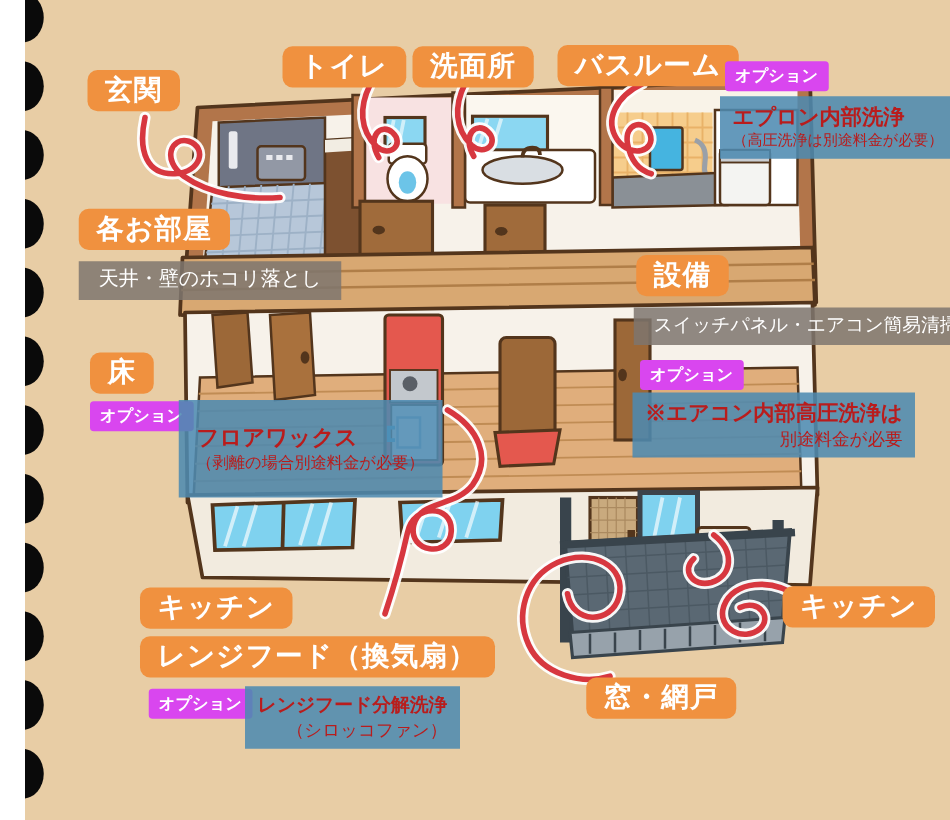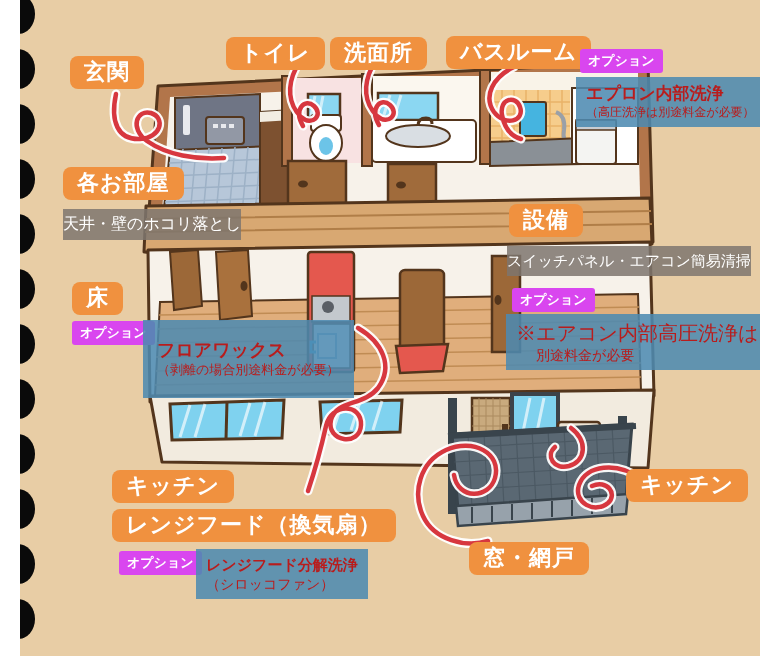--- a/index.html
+++ b/index.html
@@ -26,7 +26,7 @@
     padding:6px 10px;white-space:nowrap;
   }
   .option-box .ob-title{font-size:17px;font-weight:bold;line-height:1.3;}
-  .option-box .ob-note{font-size:12px;line-height:1.3;}
+  .option-box .ob-note{font-size:12px;line-height:1.3;text-align:right;}
   .option-box.floor .ob-title{font-size:18px;}
   .option-box.floor .ob-note{font-size:13px;}
   .option-box.range .ob-title{font-size:15px;}

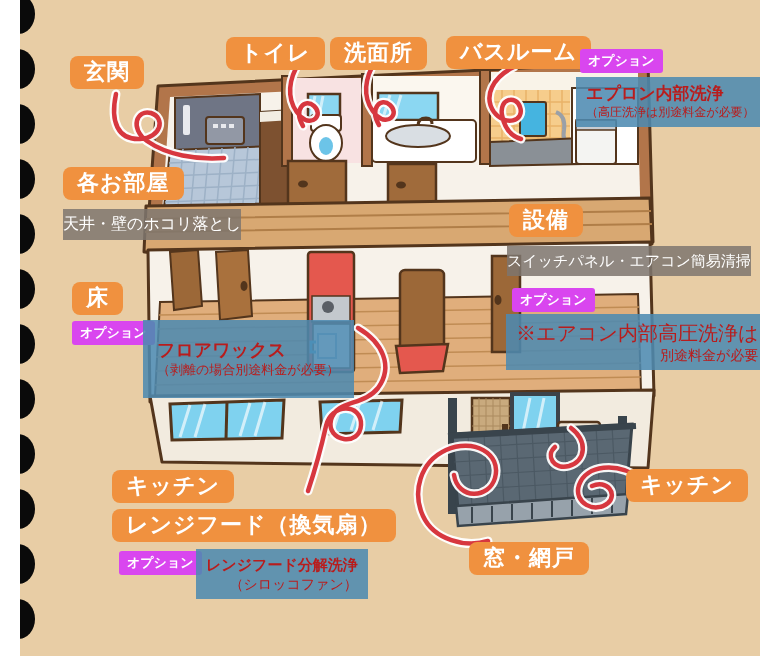--- a/index.html
+++ b/index.html
@@ -35,7 +35,7 @@
   .option-box.equip .ob-note{font-size:14px;padding-left:20px;}
   .service-note{
     position:absolute;background:rgba(126,118,110,0.85);color:#fff;
-    font-size:15px;line-height:1;padding:7px 0 8px;white-space:nowrap;
+    font-size:15px;line-height:1;padding:7px 16px 8px;white-space:nowrap;
   }
   .service-note.rooms{font-size:16px;}
 </style>

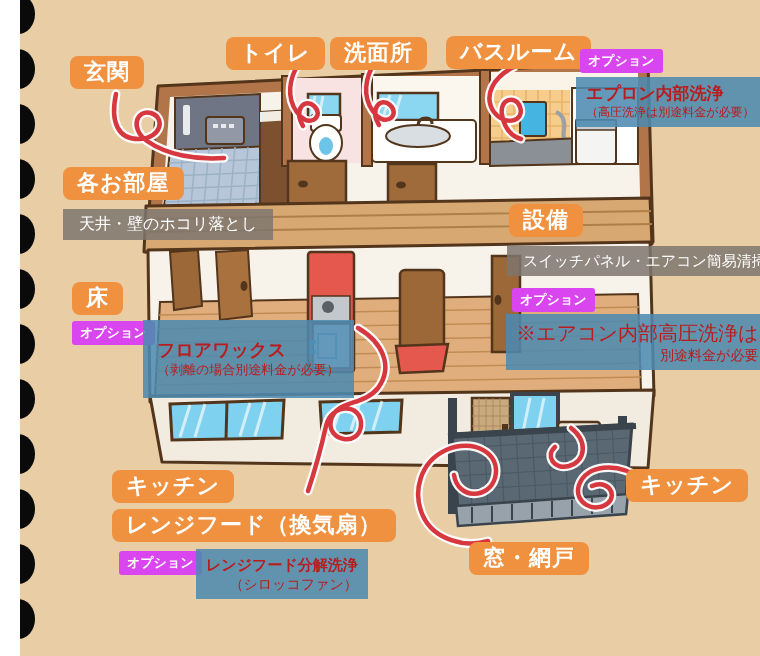--- a/index.html
+++ b/index.html
@@ -31,7 +31,7 @@
   .option-box.floor .ob-note{font-size:13px;}
   .option-box.range .ob-title{font-size:15px;}
   .option-box.range .ob-note{font-size:14px;}
-  .option-box.equip .ob-title{font-size:20px;font-weight:normal;}
+  .option-box.equip .ob-title{font-size:17px;font-weight:bold;}
   .option-box.equip .ob-note{font-size:14px;padding-left:20px;}
   .service-note{
     position:absolute;background:rgba(126,118,110,0.85);color:#fff;

